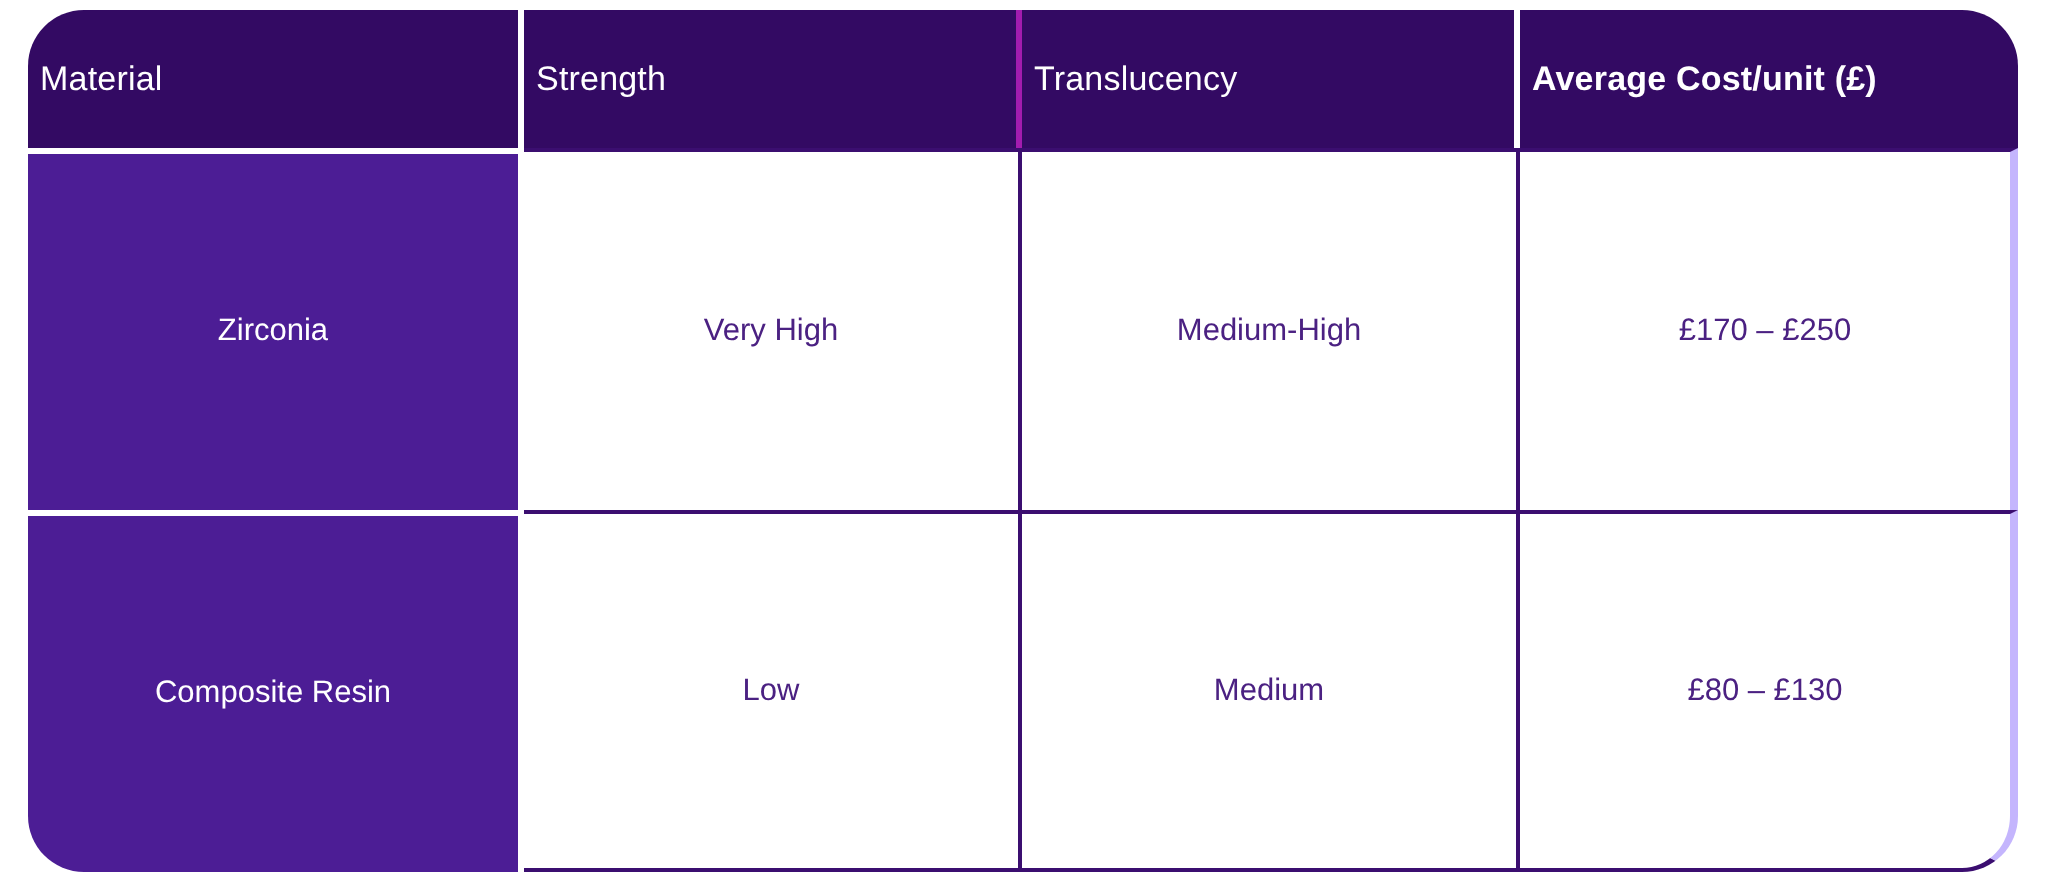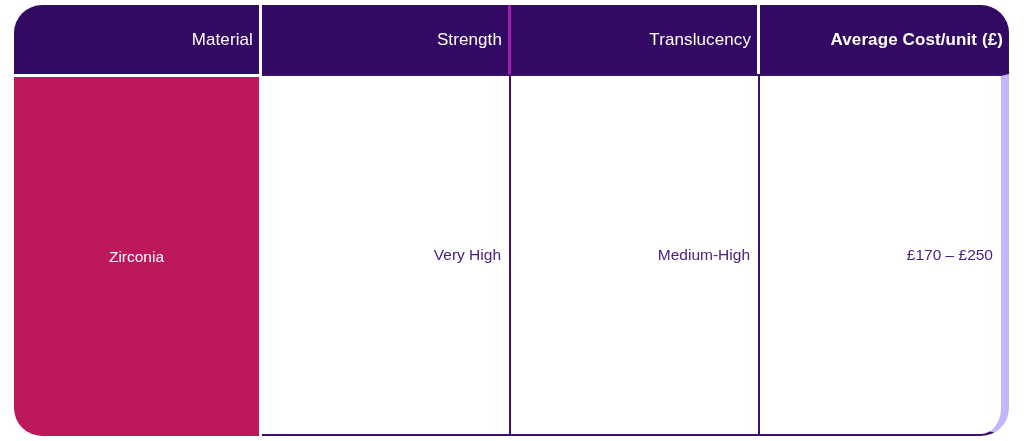--- a/index.html
+++ b/index.html
@@ -41,7 +41,7 @@
     color: #ffffff;
     font-size: 17px;
     font-weight: normal;
-    text-align: right;
+    text-align: left;
     vertical-align: middle;
     height: 69px;
     padding: 0 6px;

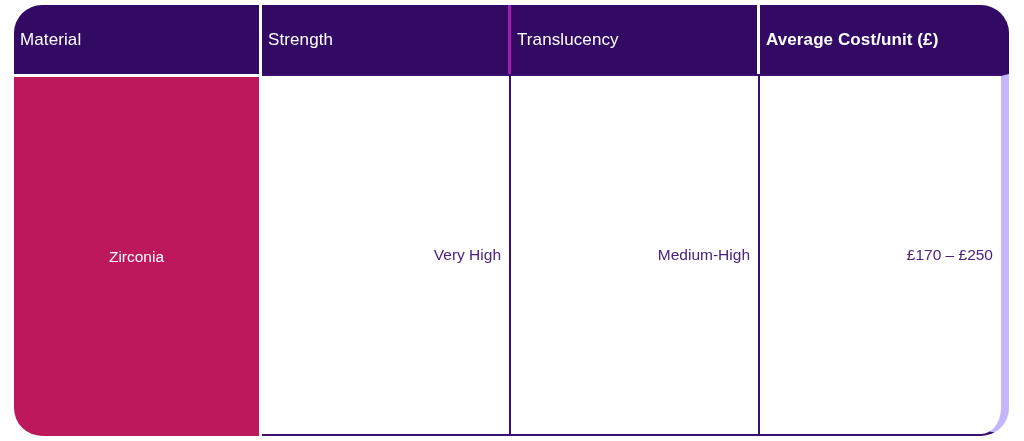--- a/index.html
+++ b/index.html
@@ -66,7 +66,7 @@
 
   
   tbody td.mat-cell {
-    background: #be185d;
+    background: #4c1d95;
     color: #ffffff;
     font-size: 15.5px;
     text-align: center;

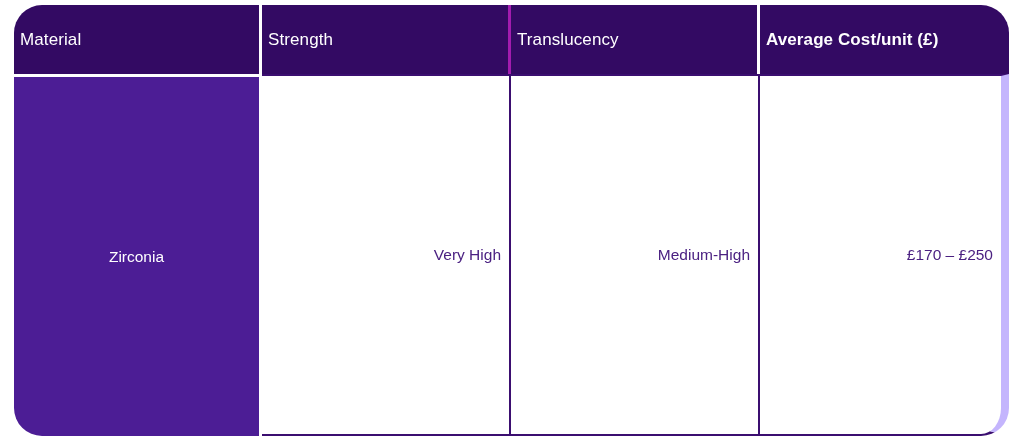--- a/index.html
+++ b/index.html
@@ -86,7 +86,7 @@
     background: #ffffff;
     color: #4B2182;
     font-size: 15.5px;
-    text-align: right;
+    text-align: center;
     vertical-align: middle;
     height: 72px;
     padding: 0 8px;

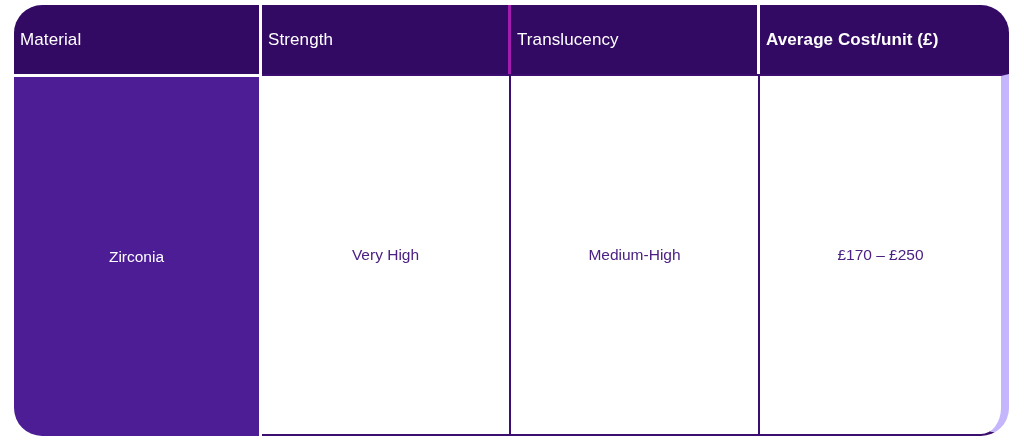--- a/index.html
+++ b/index.html
@@ -95,7 +95,7 @@
     border-right: 2px solid #3B0E70;
   }
   tbody td.data-cell.last-col {
-    border-right: 8px solid #c4b5fd;
+    border-right: 4px solid #c4b5fd;
   }
   tbody tr:last-child td.data-cell {
     border-bottom: 2px solid #3B0E70;

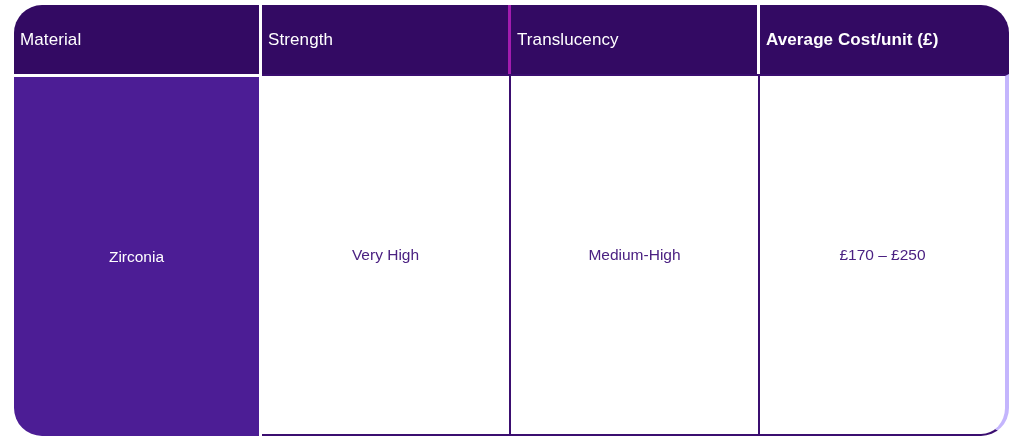--- a/index.html
+++ b/index.html
@@ -130,6 +130,12 @@
         <td class="data-cell">Medium-High</td>
         <td class="data-cell last-col">£170 – £250</td>
       </tr>
+      <tr>
+        <td class="mat-cell">Composite Resin</td>
+        <td class="data-cell">Low</td>
+        <td class="data-cell">Medium</td>
+        <td class="data-cell last-col">£80 – £130</td>
+      </tr>
     </tbody>
   </table>
 </div>

